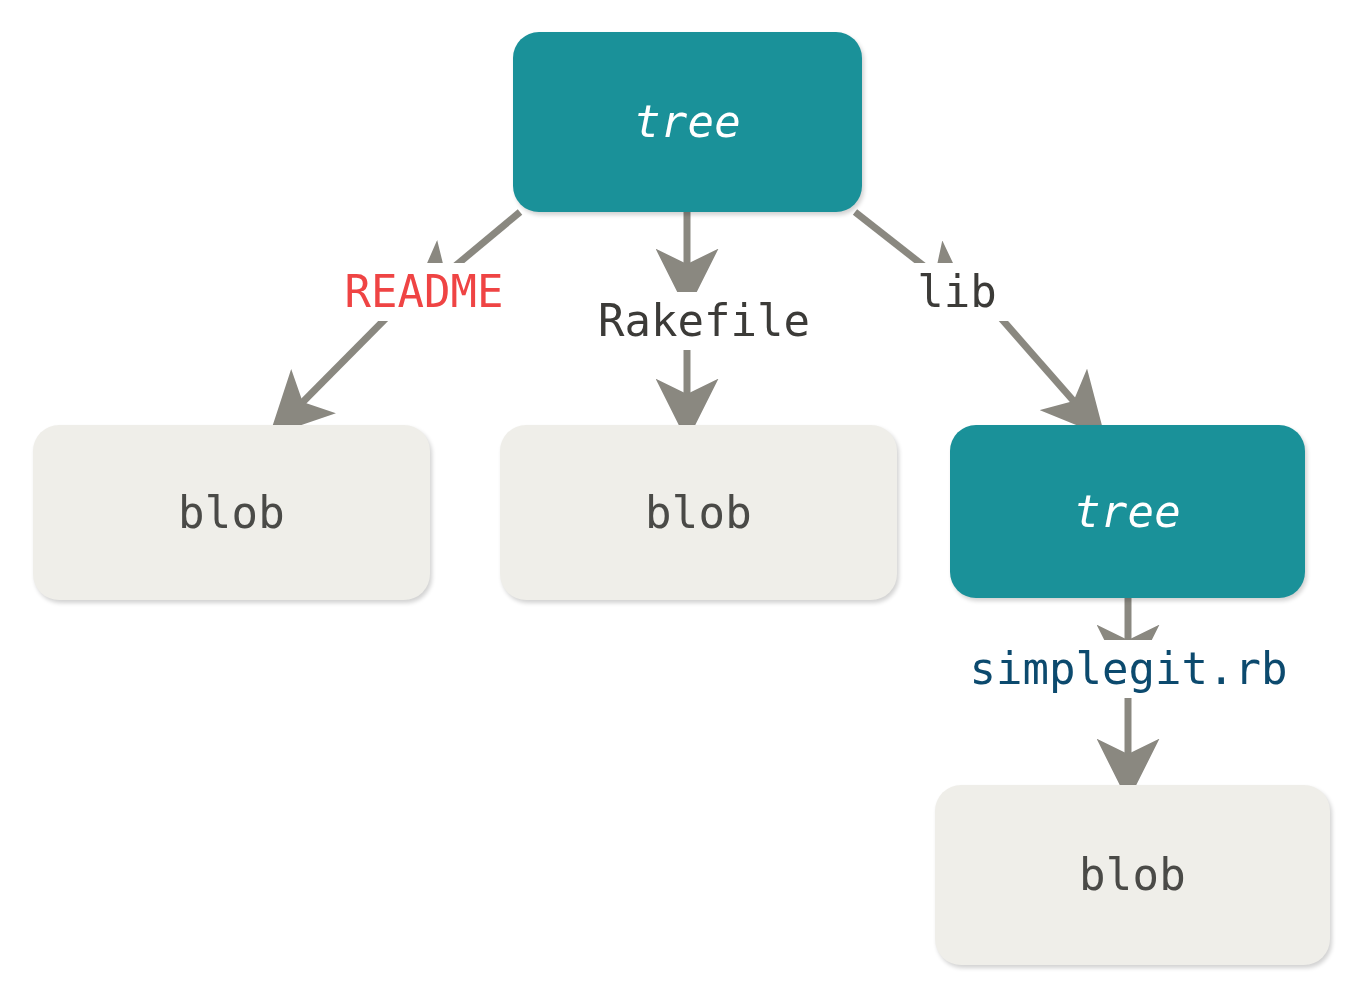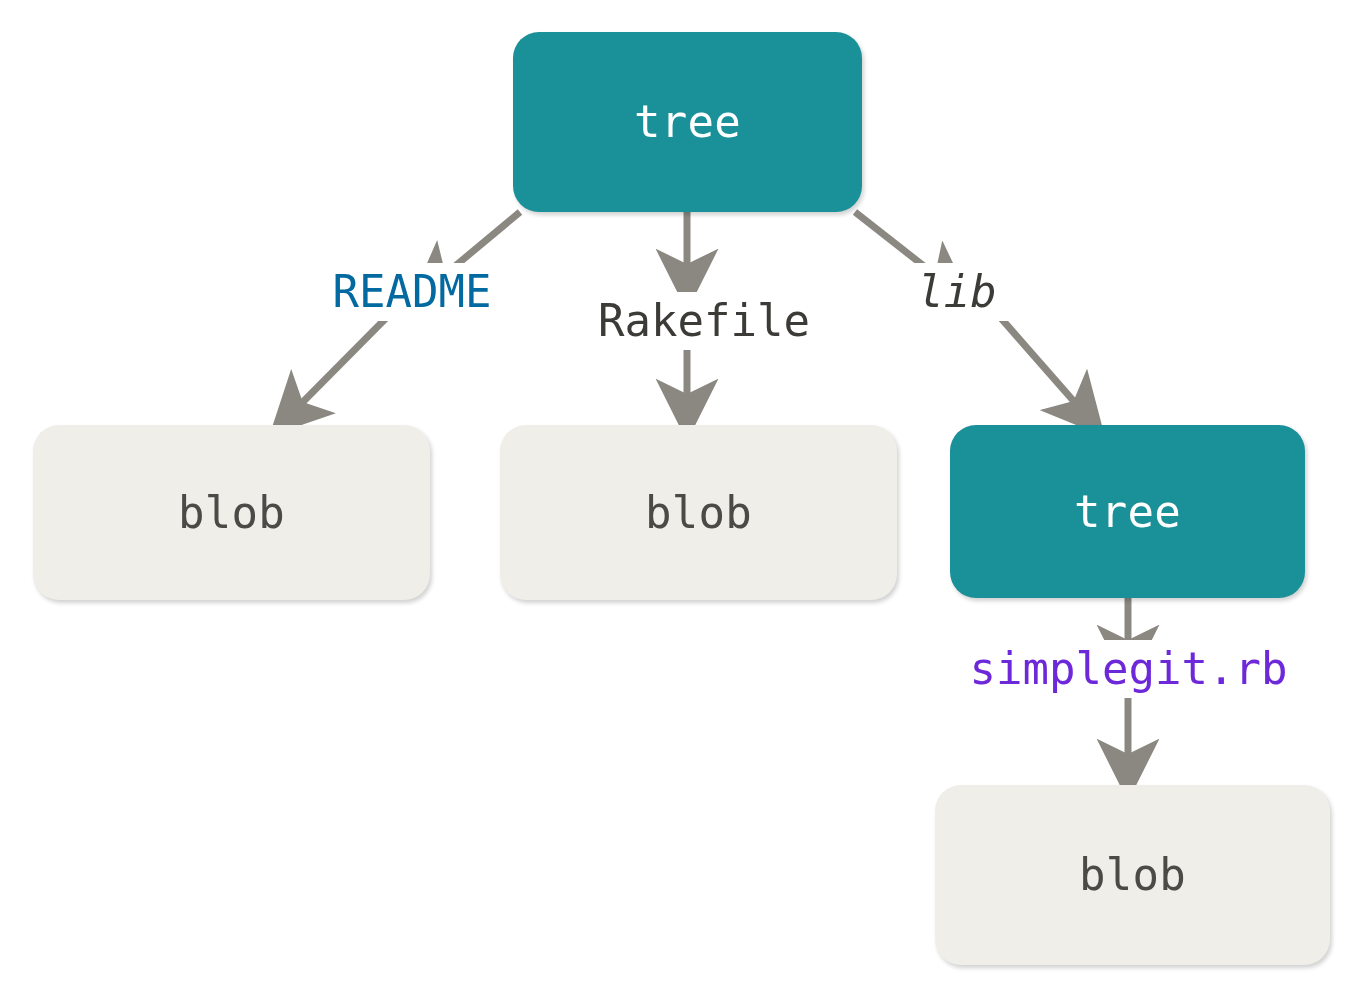--- a/index.html
+++ b/index.html
@@ -38,6 +38,7 @@
   .node-tree {
     background: #1A9199;
     color: #ffffff;
+    font-style: italic;
   }
   .node-blob {
     background: #EFEEE9;

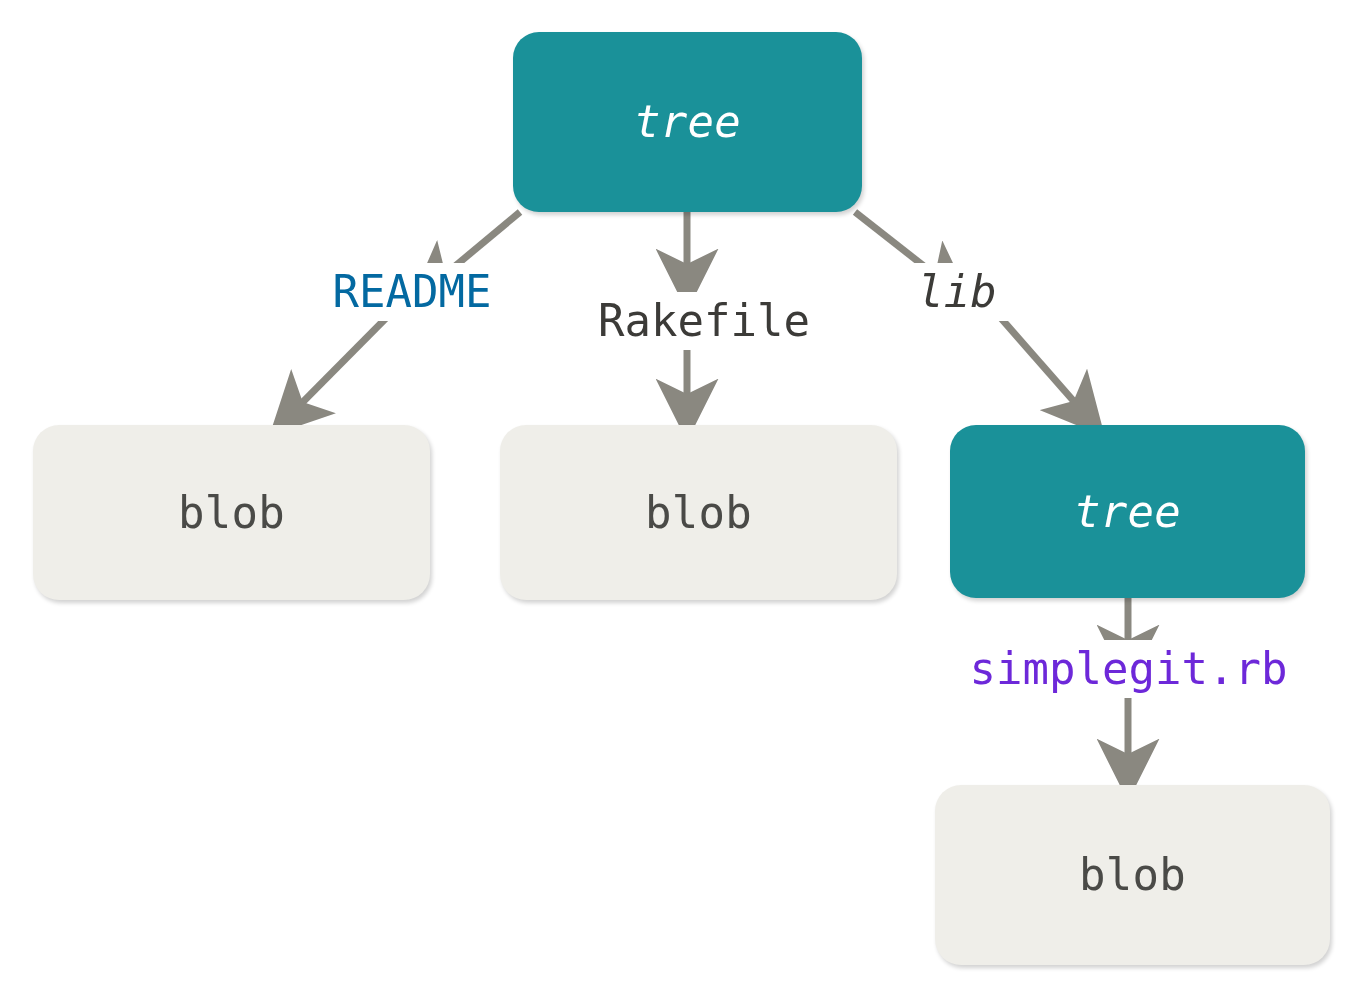--- a/index.html
+++ b/index.html
@@ -115,7 +115,7 @@
     <span class="node-label">blob</span>
   </div>
 
-  <div class="edge-label" id="edge-label-readme" style="left: 306px; top: 263px; width: 212px; height: 58px; background: rgb(255, 255, 255); color: #0369a1;">README</div>
+  <div class="edge-label" id="edge-label-readme" style="left: 318px; top: 263px; width: 212px; height: 58px; background: rgb(255, 255, 255); color: #ef4444;">README</div>
   <div class="edge-label" id="edge-label-rakefile" style="left: 530px; top: 263px; width: 348px; height: 58px; background: rgb(255, 255, 255); color: rgb(60, 59, 56); margin-top: 29px;">Rakefile</div>
   <div class="edge-label" id="edge-label-lib" style="left: 884px; top: 263px; width: 146px; height: 58px; background: rgb(255, 255, 255); color: rgb(60, 59, 56); font-style: italic;">lib</div>
   <div class="edge-label" id="edge-label-simplegit" style="left: 940px; top: 640px; width: 377px; height: 58px; background: rgb(255, 255, 255); color: #6d28d9;">simplegit.rb</div>

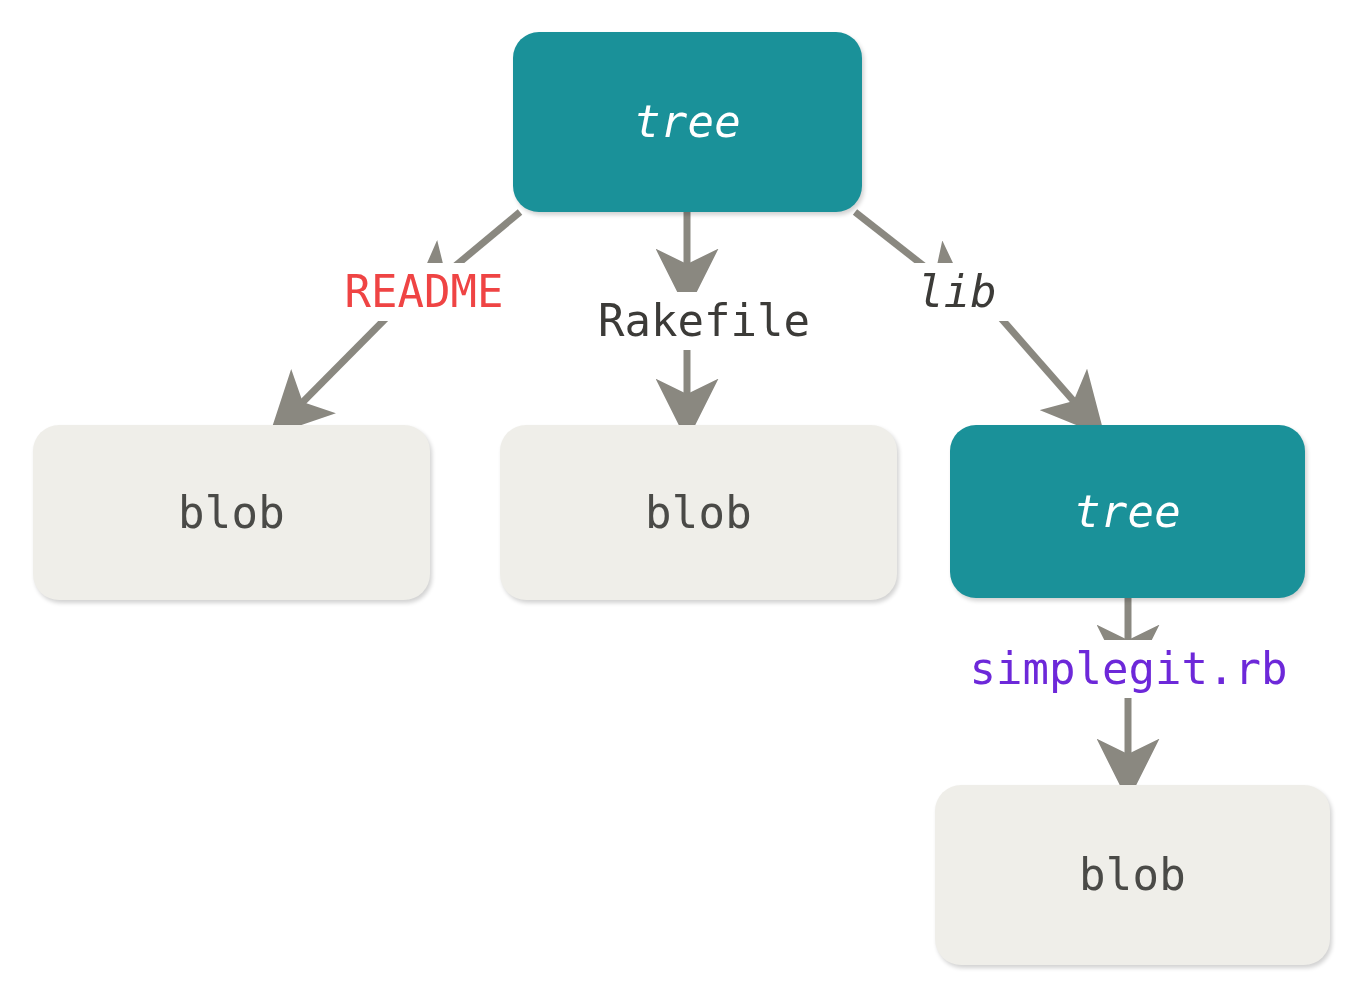--- a/index.html
+++ b/index.html
@@ -117,7 +117,7 @@
 
   <div class="edge-label" id="edge-label-readme" style="left: 318px; top: 263px; width: 212px; height: 58px; background: rgb(255, 255, 255); color: #ef4444;">README</div>
   <div class="edge-label" id="edge-label-rakefile" style="left: 530px; top: 263px; width: 348px; height: 58px; background: rgb(255, 255, 255); color: rgb(60, 59, 56); margin-top: 29px;">Rakefile</div>
-  <div class="edge-label" id="edge-label-lib" style="left: 884px; top: 263px; width: 146px; height: 58px; background: rgb(255, 255, 255); color: rgb(60, 59, 56); font-style: italic;">lib</div>
+  <div class="edge-label" id="edge-label-lib" style="left: 884px; top: 263px; width: 146px; height: 58px; background: rgb(255, 255, 255); color: rgb(60, 59, 56);">lib</div>
   <div class="edge-label" id="edge-label-simplegit" style="left: 940px; top: 640px; width: 377px; height: 58px; background: rgb(255, 255, 255); color: #6d28d9;">simplegit.rb</div>
 
 </div>

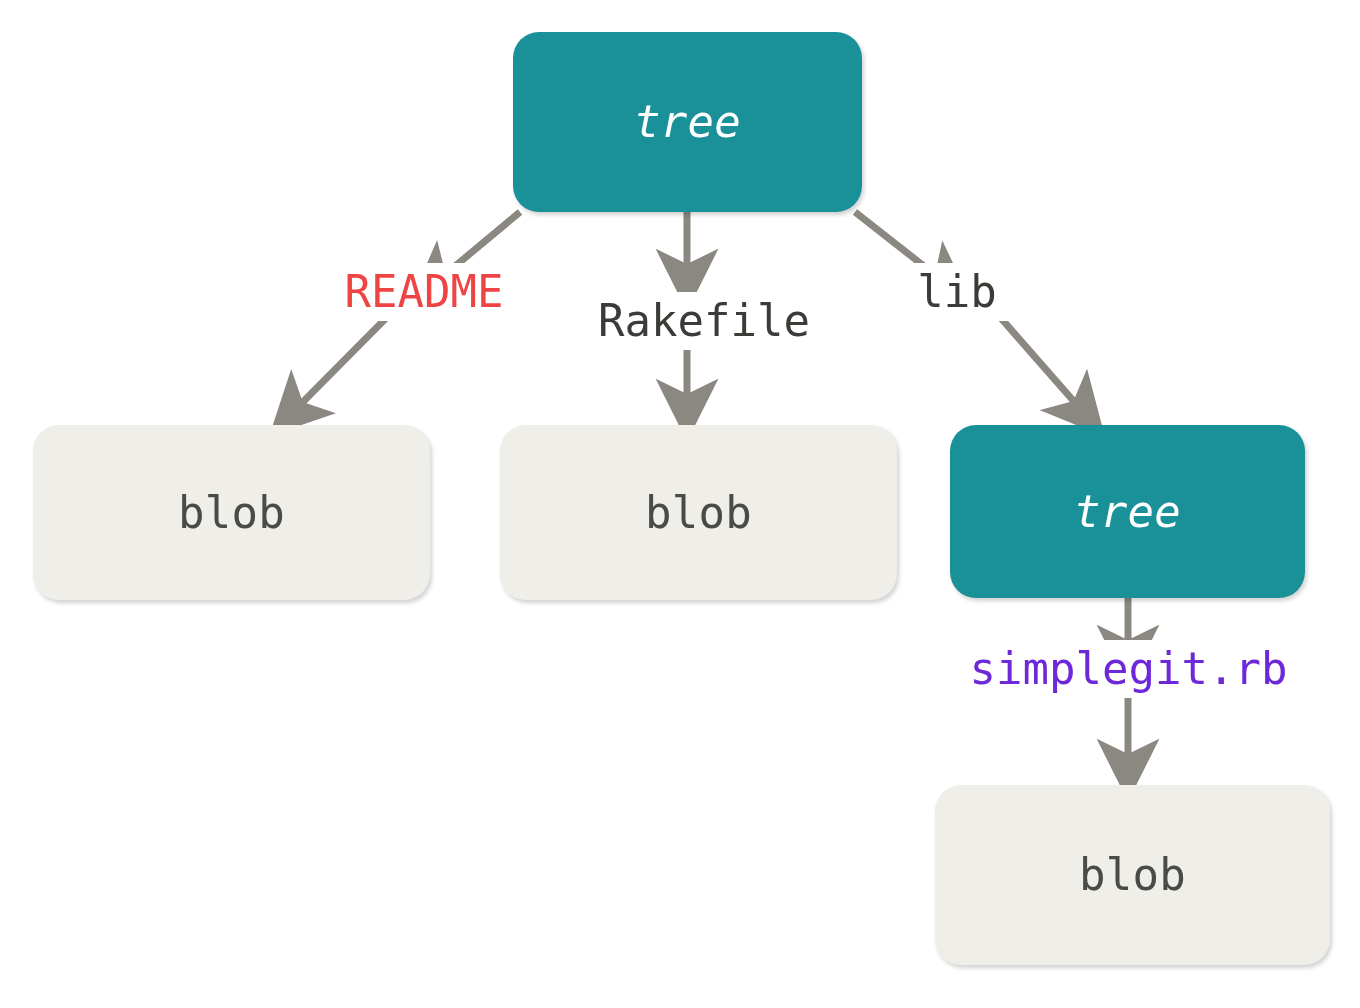--- a/index.html
+++ b/index.html
@@ -118,7 +118,7 @@
   <div class="edge-label" id="edge-label-readme" style="left: 318px; top: 263px; width: 212px; height: 58px; background: rgb(255, 255, 255); color: #ef4444;">README</div>
   <div class="edge-label" id="edge-label-rakefile" style="left: 530px; top: 263px; width: 348px; height: 58px; background: rgb(255, 255, 255); color: rgb(60, 59, 56); margin-top: 29px;">Rakefile</div>
   <div class="edge-label" id="edge-label-lib" style="left: 884px; top: 263px; width: 146px; height: 58px; background: rgb(255, 255, 255); color: rgb(60, 59, 56);">lib</div>
-  <div class="edge-label" id="edge-label-simplegit" style="left: 940px; top: 640px; width: 377px; height: 58px; background: rgb(255, 255, 255); color: #6d28d9;">simplegit.rb</div>
+  <div class="edge-label" id="edge-label-simplegit" style="left: 940px; top: 640px; width: 377px; height: 58px; background: rgb(255, 255, 255); color: #0c4a6e;">simplegit.rb</div>
 
 </div>
 

